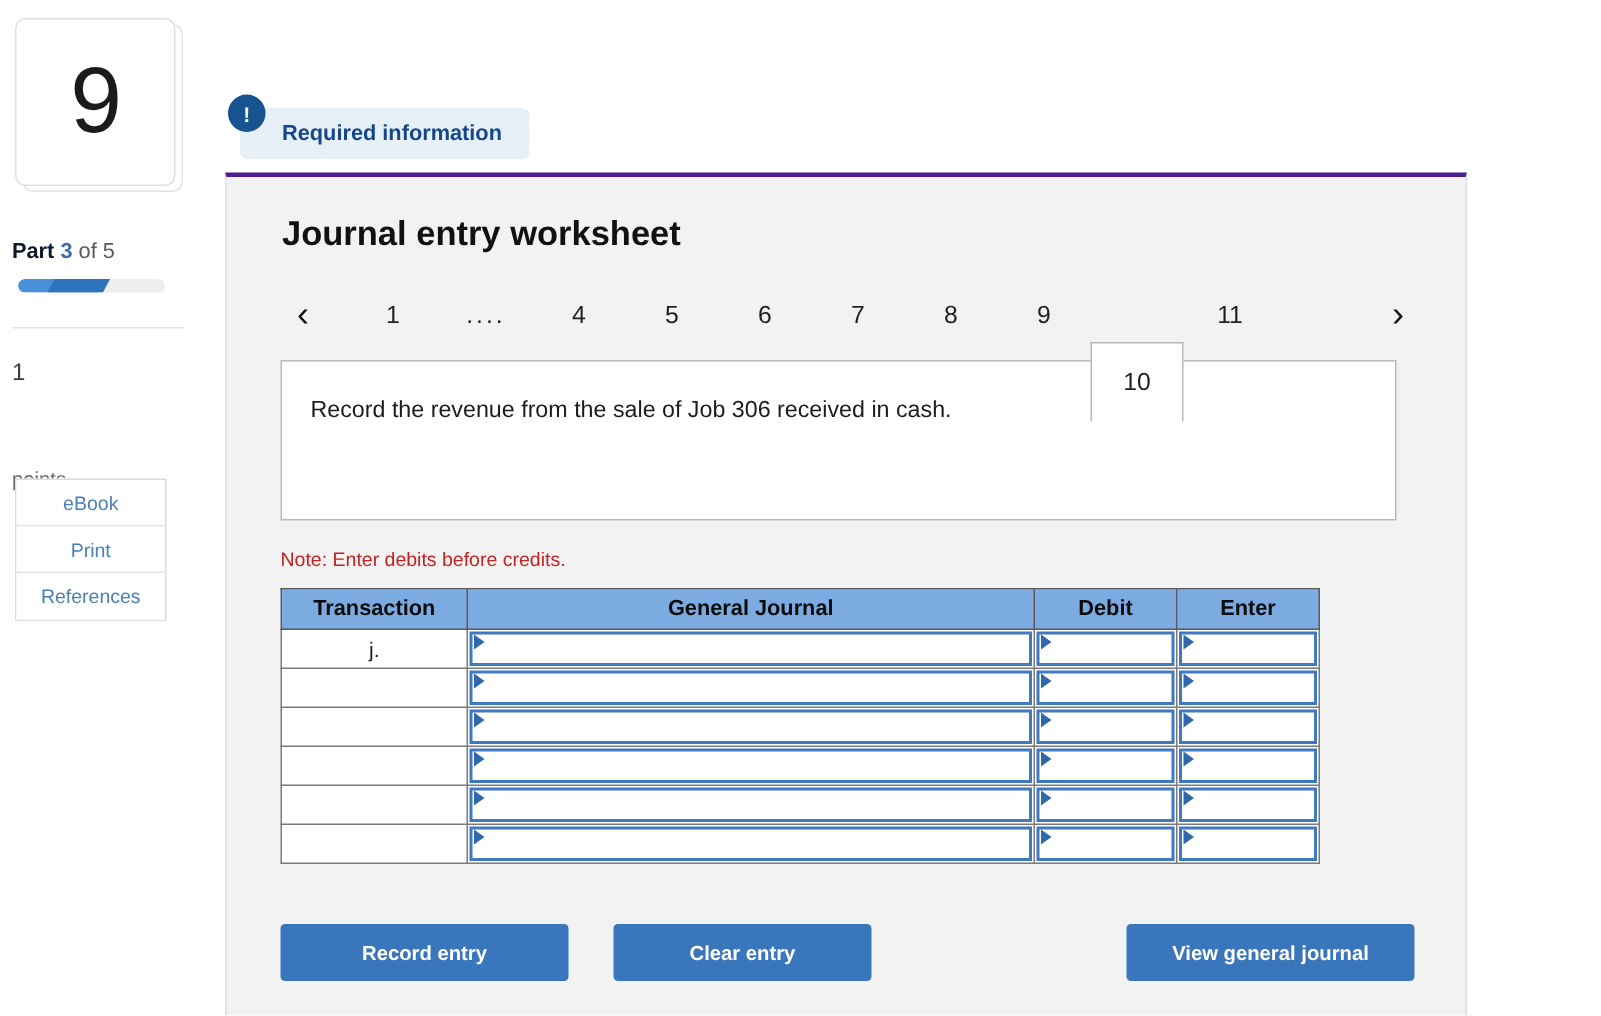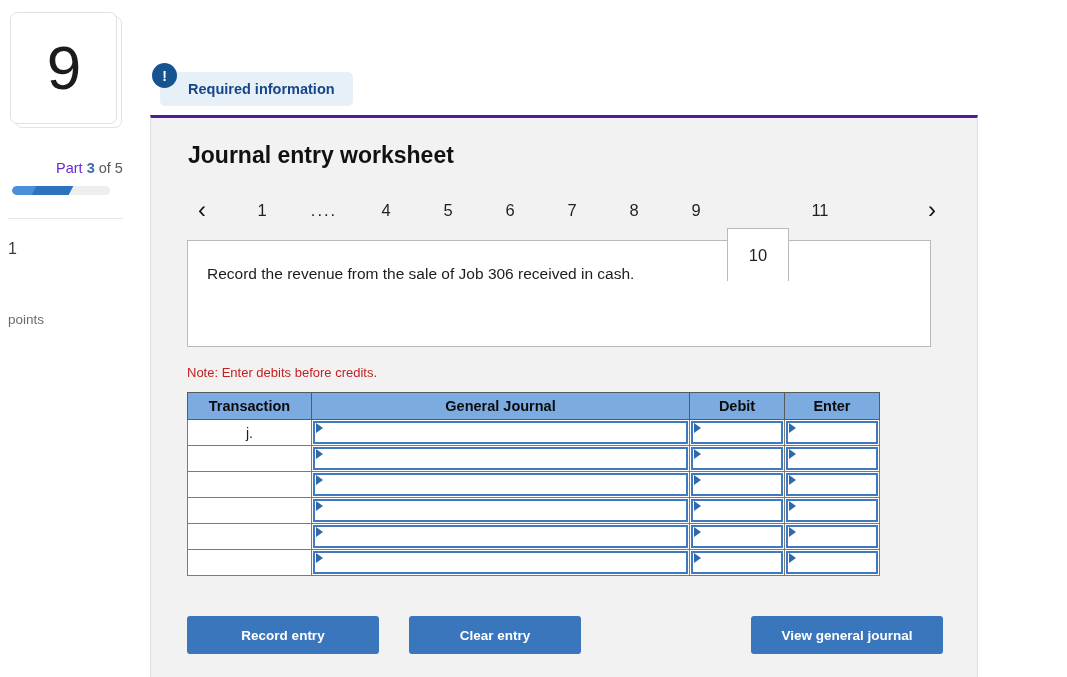--- a/index.html
+++ b/index.html
@@ -31,7 +31,7 @@
     position: absolute; left: 8px; top: 160px; width: 130px;
     font-size: 14.5px; color: #44617f;
   }
-  .part-line .b { font-weight: normal; color: #6d28d9; margin-left: 48px; }
+  .part-line .b { font-weight: bold; color: #0f172a; }
   .part-line .n { font-weight: bold; color: #3f6da3; }
   .part-line .of { font-weight: normal; color: #5a5a5a; }
 

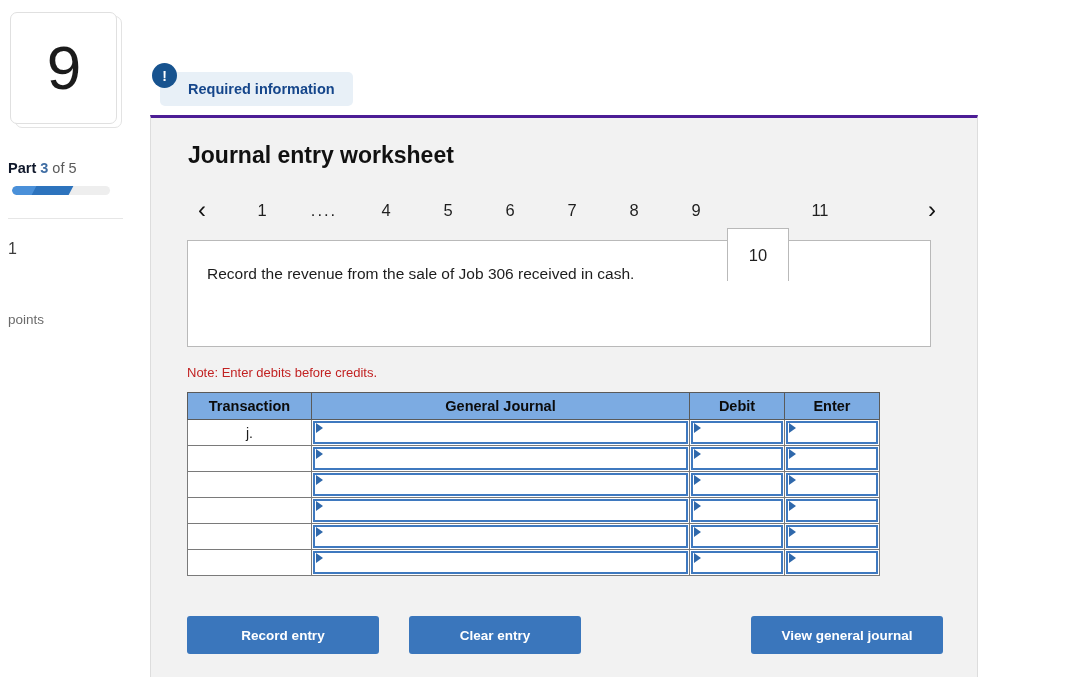--- a/index.html
+++ b/index.html
@@ -183,6 +183,11 @@
     <div class="pts-num">1</div>
     <div class="pts-lbl">points</div>
 
+    <div class="rail-btns">
+      <div class="rail-btn">eBook</div>
+      <div class="rail-btn">Print</div>
+      <div class="rail-btn">References</div>
+    </div>
   </div>
 
   <div class="req-wrap">

